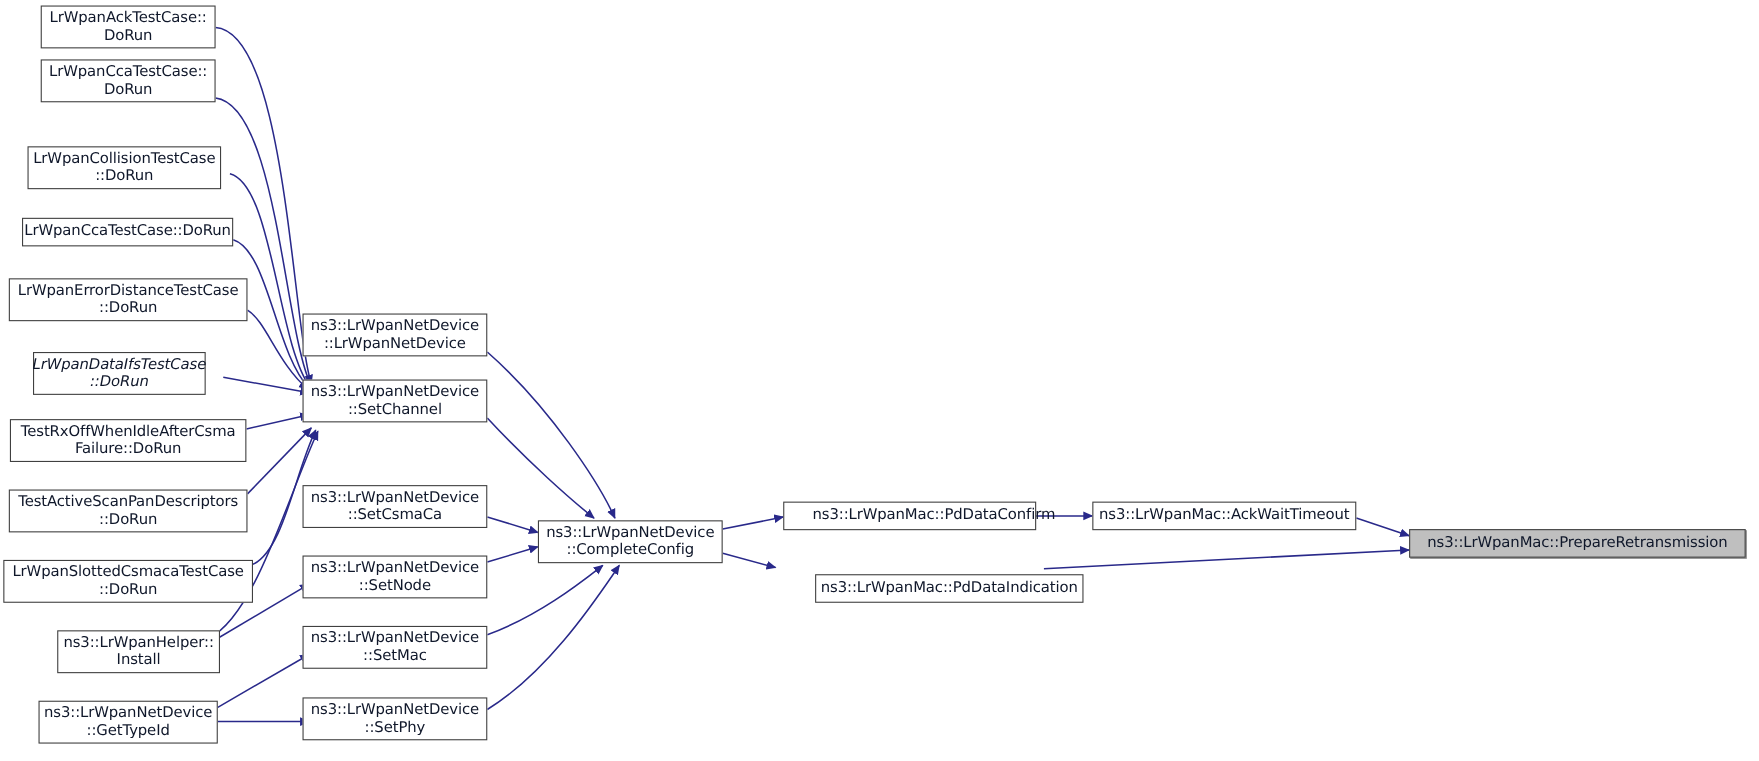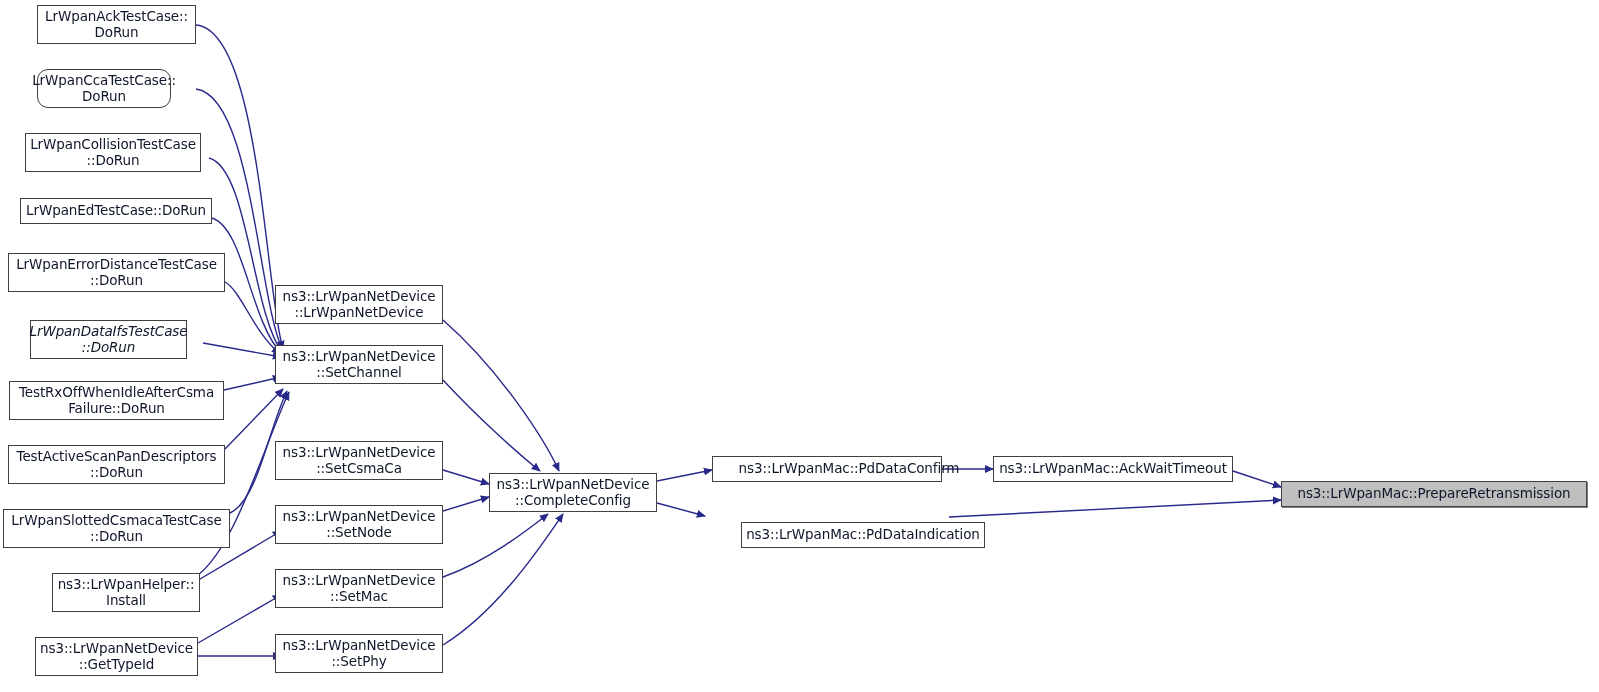--- a/index.html
+++ b/index.html
@@ -80,7 +80,7 @@
   <div id="node-group">
       <div class="node" style="left: 37px; top: 5px; width: 159px; height: 39px;">LrWpanAckTestCase::
 DoRun</div>
-      <div class="node" style="left: 37px; top: 69px; width: 134px; height: 39px; border-radius: 11px;">LrWpanCcaTestCase::
+      <div class="node" style="left: 37px; top: 54px; width: 159px; height: 39px;">LrWpanCcaTestCase::
 DoRun</div>
       <div class="node" style="left: 25px; top: 133px; width: 176px; height: 39px;">LrWpanCollisionTestCase
 ::DoRun</div>

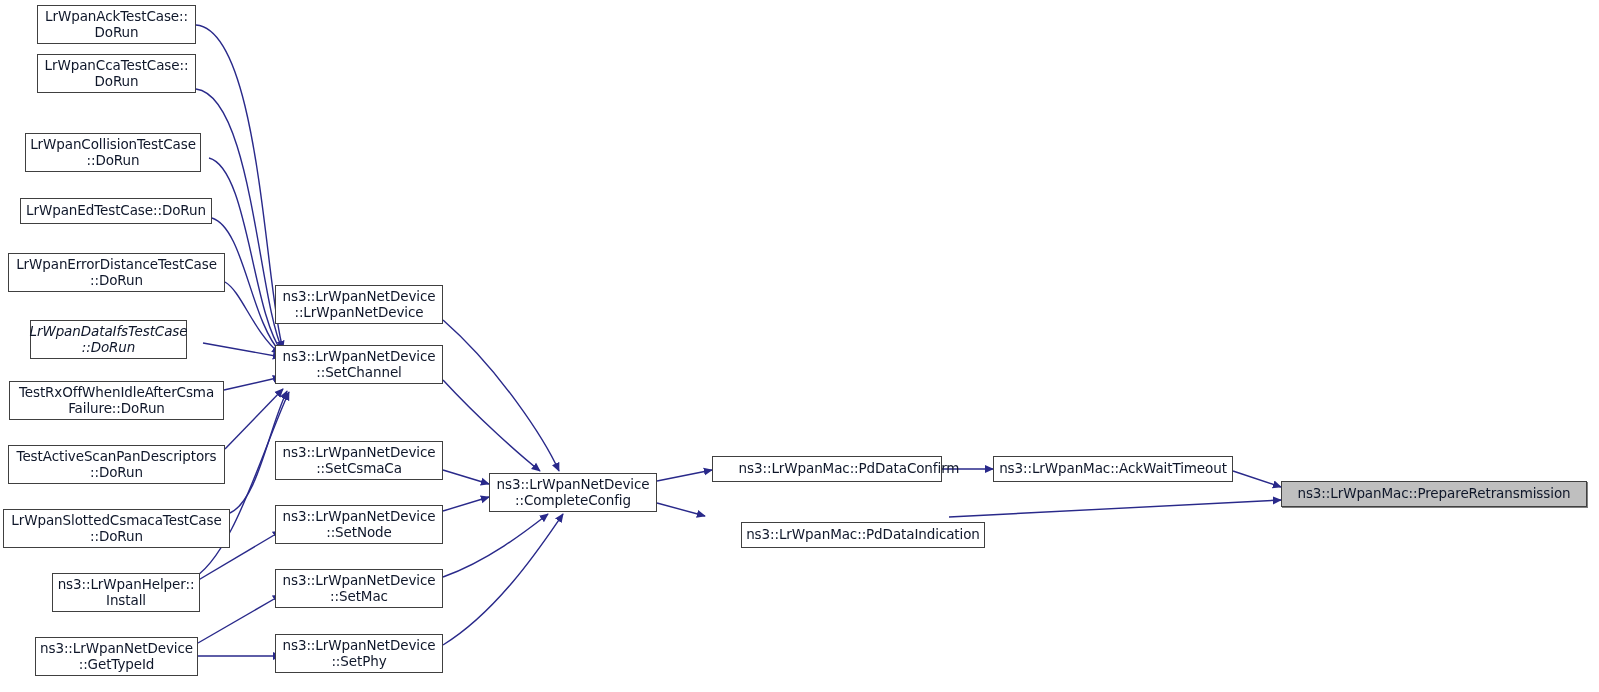--- a/index.html
+++ b/index.html
@@ -84,7 +84,7 @@
 DoRun</div>
       <div class="node" style="left: 25px; top: 133px; width: 176px; height: 39px;">LrWpanCollisionTestCase
 ::DoRun</div>
-      <div class="node" style="left: 20px; top: 198px; width: 192px; height: 26px;">LrWpanEdTestCase::DoRun</div>
+      <div class="node" style="left: 20px; top: 198px; width: 192px; height: 26px;">LrWpanCcaTestCase::DoRun</div>
       <div class="node" style="left: 8px; top: 253px; width: 217px; height: 39px;">LrWpanErrorDistanceTestCase
 ::DoRun</div>
       <div class="node" style="left: 30px; top: 320px; width: 157px; height: 39px; font-style: italic;">LrWpanDataIfsTestCase

